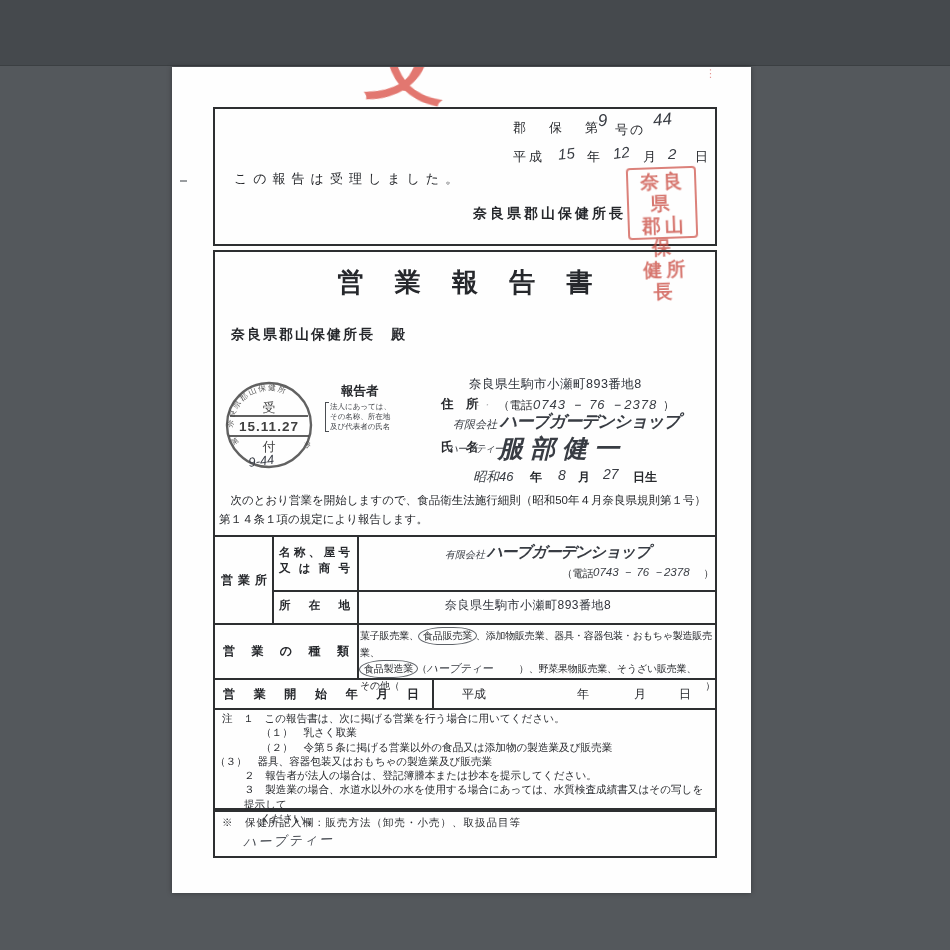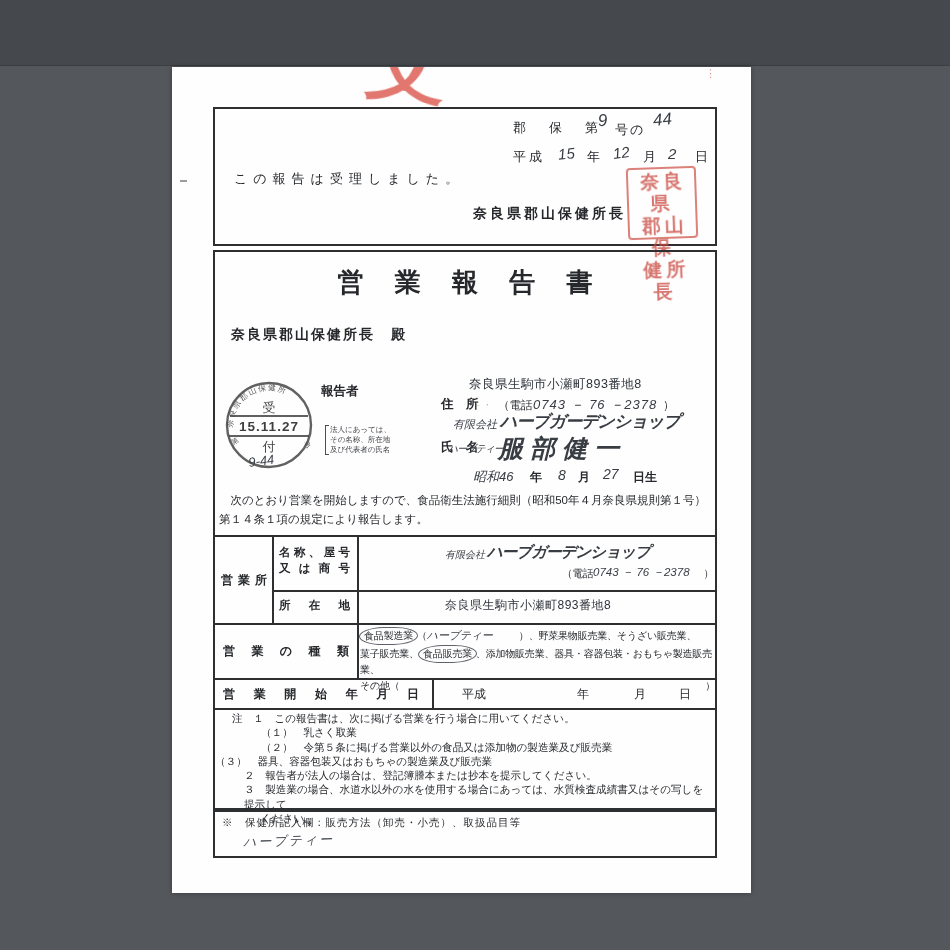--- a/index.html
+++ b/index.html
@@ -106,7 +106,7 @@
       </svg>
     </div>
 
-    <span class="abs print" style="left:106px;top:131px;font-size:12.5px;font-weight:bold;">報告者</span>
+    <span class="abs print" style="left:126px;top:131px;font-size:12.5px;font-weight:bold;">報告者</span>
     <div class="abs bracket" style="left:110px;top:150px;font-size:7.5px;line-height:10px;color:#3c3f44;">
       <div>法人にあっては、</div>
       <div>その名称、所在地</div>

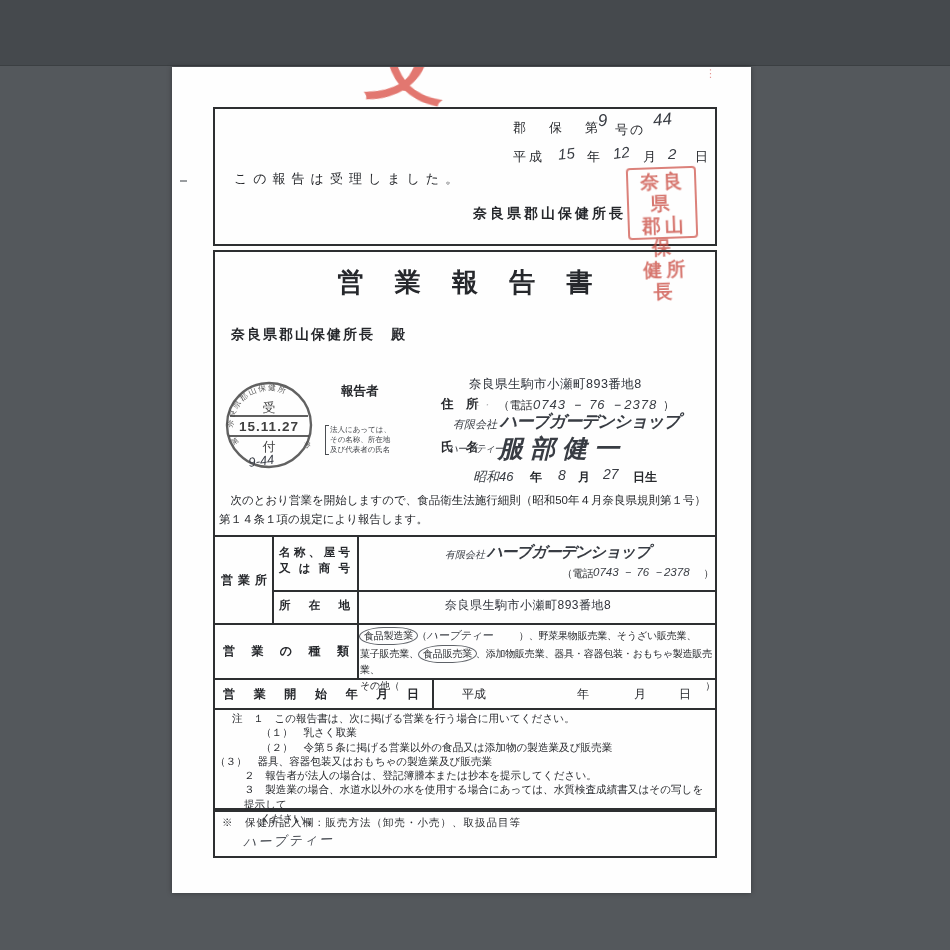--- a/index.html
+++ b/index.html
@@ -25,7 +25,7 @@
   .hline{position:absolute;background:#2d2f31;height:2px;}
   .vline{position:absolute;background:#2d2f31;width:2px;}
   .circ{display:inline-block;border:1.5px solid #5e6268;border-radius:50% / 62%;padding:0 4px;margin:0 -1px;transform:rotate(-1deg);}
-  .bracket{position:relative;padding:0 5px;margin-top:23px;}
+  .bracket{position:relative;padding:0 5px;}
   .bracket::before,.bracket::after{content:"";position:absolute;top:0;bottom:0;width:3px;border:1px solid #4a4d52;}
   .bracket::before{left:0;border-right:none;}
   .bracket::after{right:0;border-left:none;}

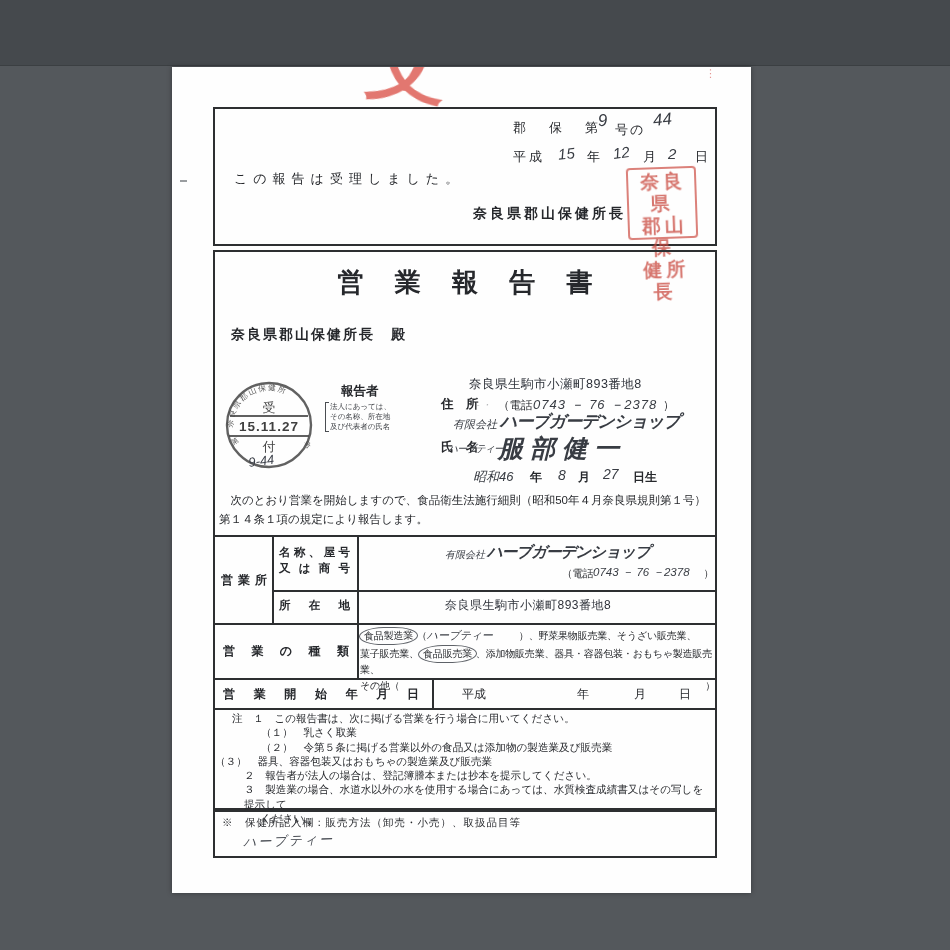--- a/index.html
+++ b/index.html
@@ -165,8 +165,8 @@
 
     <div class="abs print just" style="left:8px;top:391px;width:126px;font-size:12px;font-weight:bold;">営業の種類</div>
     <div class="abs print" style="left:145px;top:375px;width:355px;font-size:10px;line-height:15.5px;letter-spacing:-.2px;">
+      <div><span>菓子販売業、</span><span class="circ">食品販売業</span><span>、添加物販売業、器具・容器包装・おもちゃ製造販売業、</span></div>
       <div><span class="circ">食品製造業</span><span>（</span><span class="hw" style="display:inline-block;width:92px;font-size:11px;">ハーブティー</span><span>）</span><span>、野菜果物販売業、そうざい販売業、</span></div>
-      <div><span>菓子販売業、</span><span class="circ">食品販売業</span><span>、添加物販売業、器具・容器包装・おもちゃ製造販売業、</span></div>
       <div style="display:flex;justify-content:space-between;">
           <span>その他（</span>
           <span>）</span>

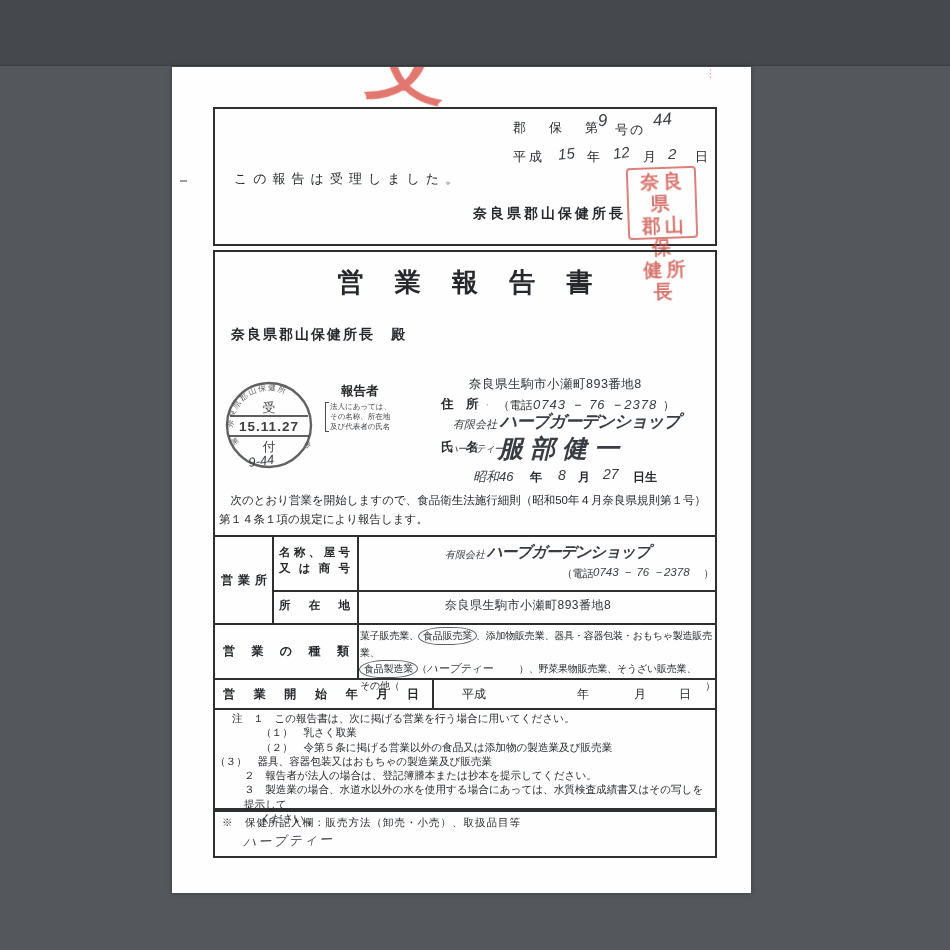--- a/index.html
+++ b/index.html
@@ -180,7 +180,7 @@
     <span class="abs print" style="left:464px;top:434px;font-size:12px;">日</span>
 
     <div class="abs print" style="left:0;top:459px;width:496px;font-size:10.6px;line-height:14.3px;">
-      <div style="padding-left:17px;">注　１　この報告書は、次に掲げる営業を行う場合に用いてください。</div>
+      <div style="padding-left:7px;">注　１　この報告書は、次に掲げる営業を行う場合に用いてください。</div>
       <div style="padding-left:46px;">（１）　乳さく取業</div>
       <div style="padding-left:46px;">（２）　令第５条に掲げる営業以外の食品又は添加物の製造業及び販売業</div>
       <div style="">（３）　器具、容器包装又はおもちゃの製造業及び販売業</div>

